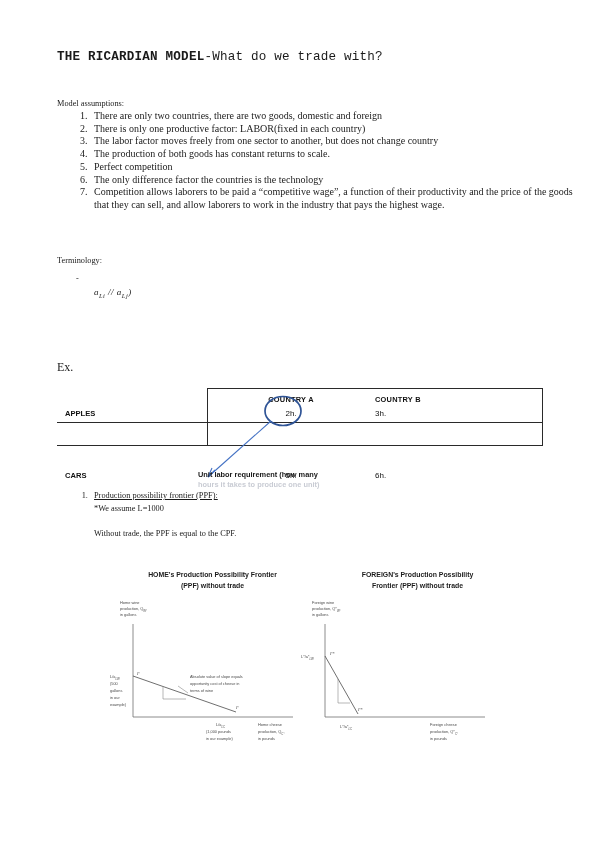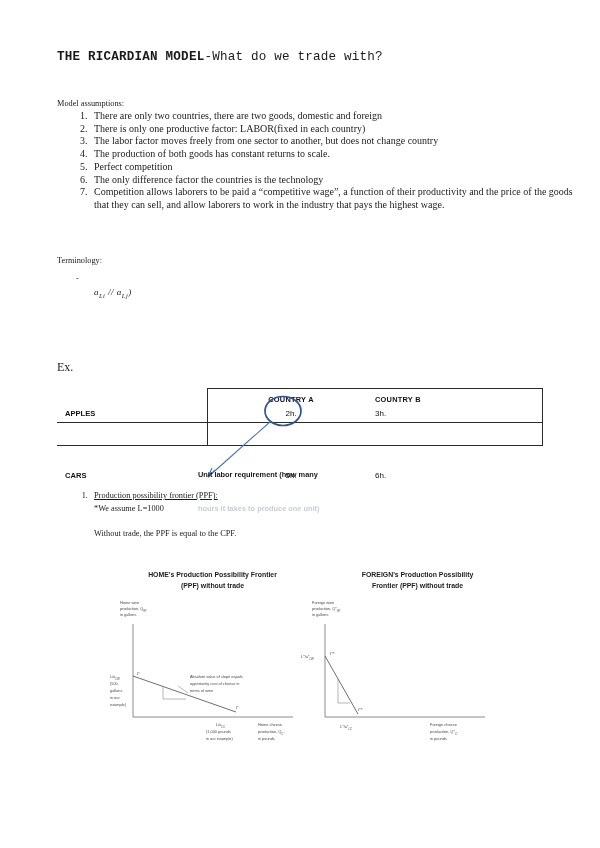--- a/index.html
+++ b/index.html
@@ -175,7 +175,6 @@
   .annot-caption .faded {
     color: #c9ccd4;
     font-weight: bold;
-    margin-top: 24px;
   }
 
   

